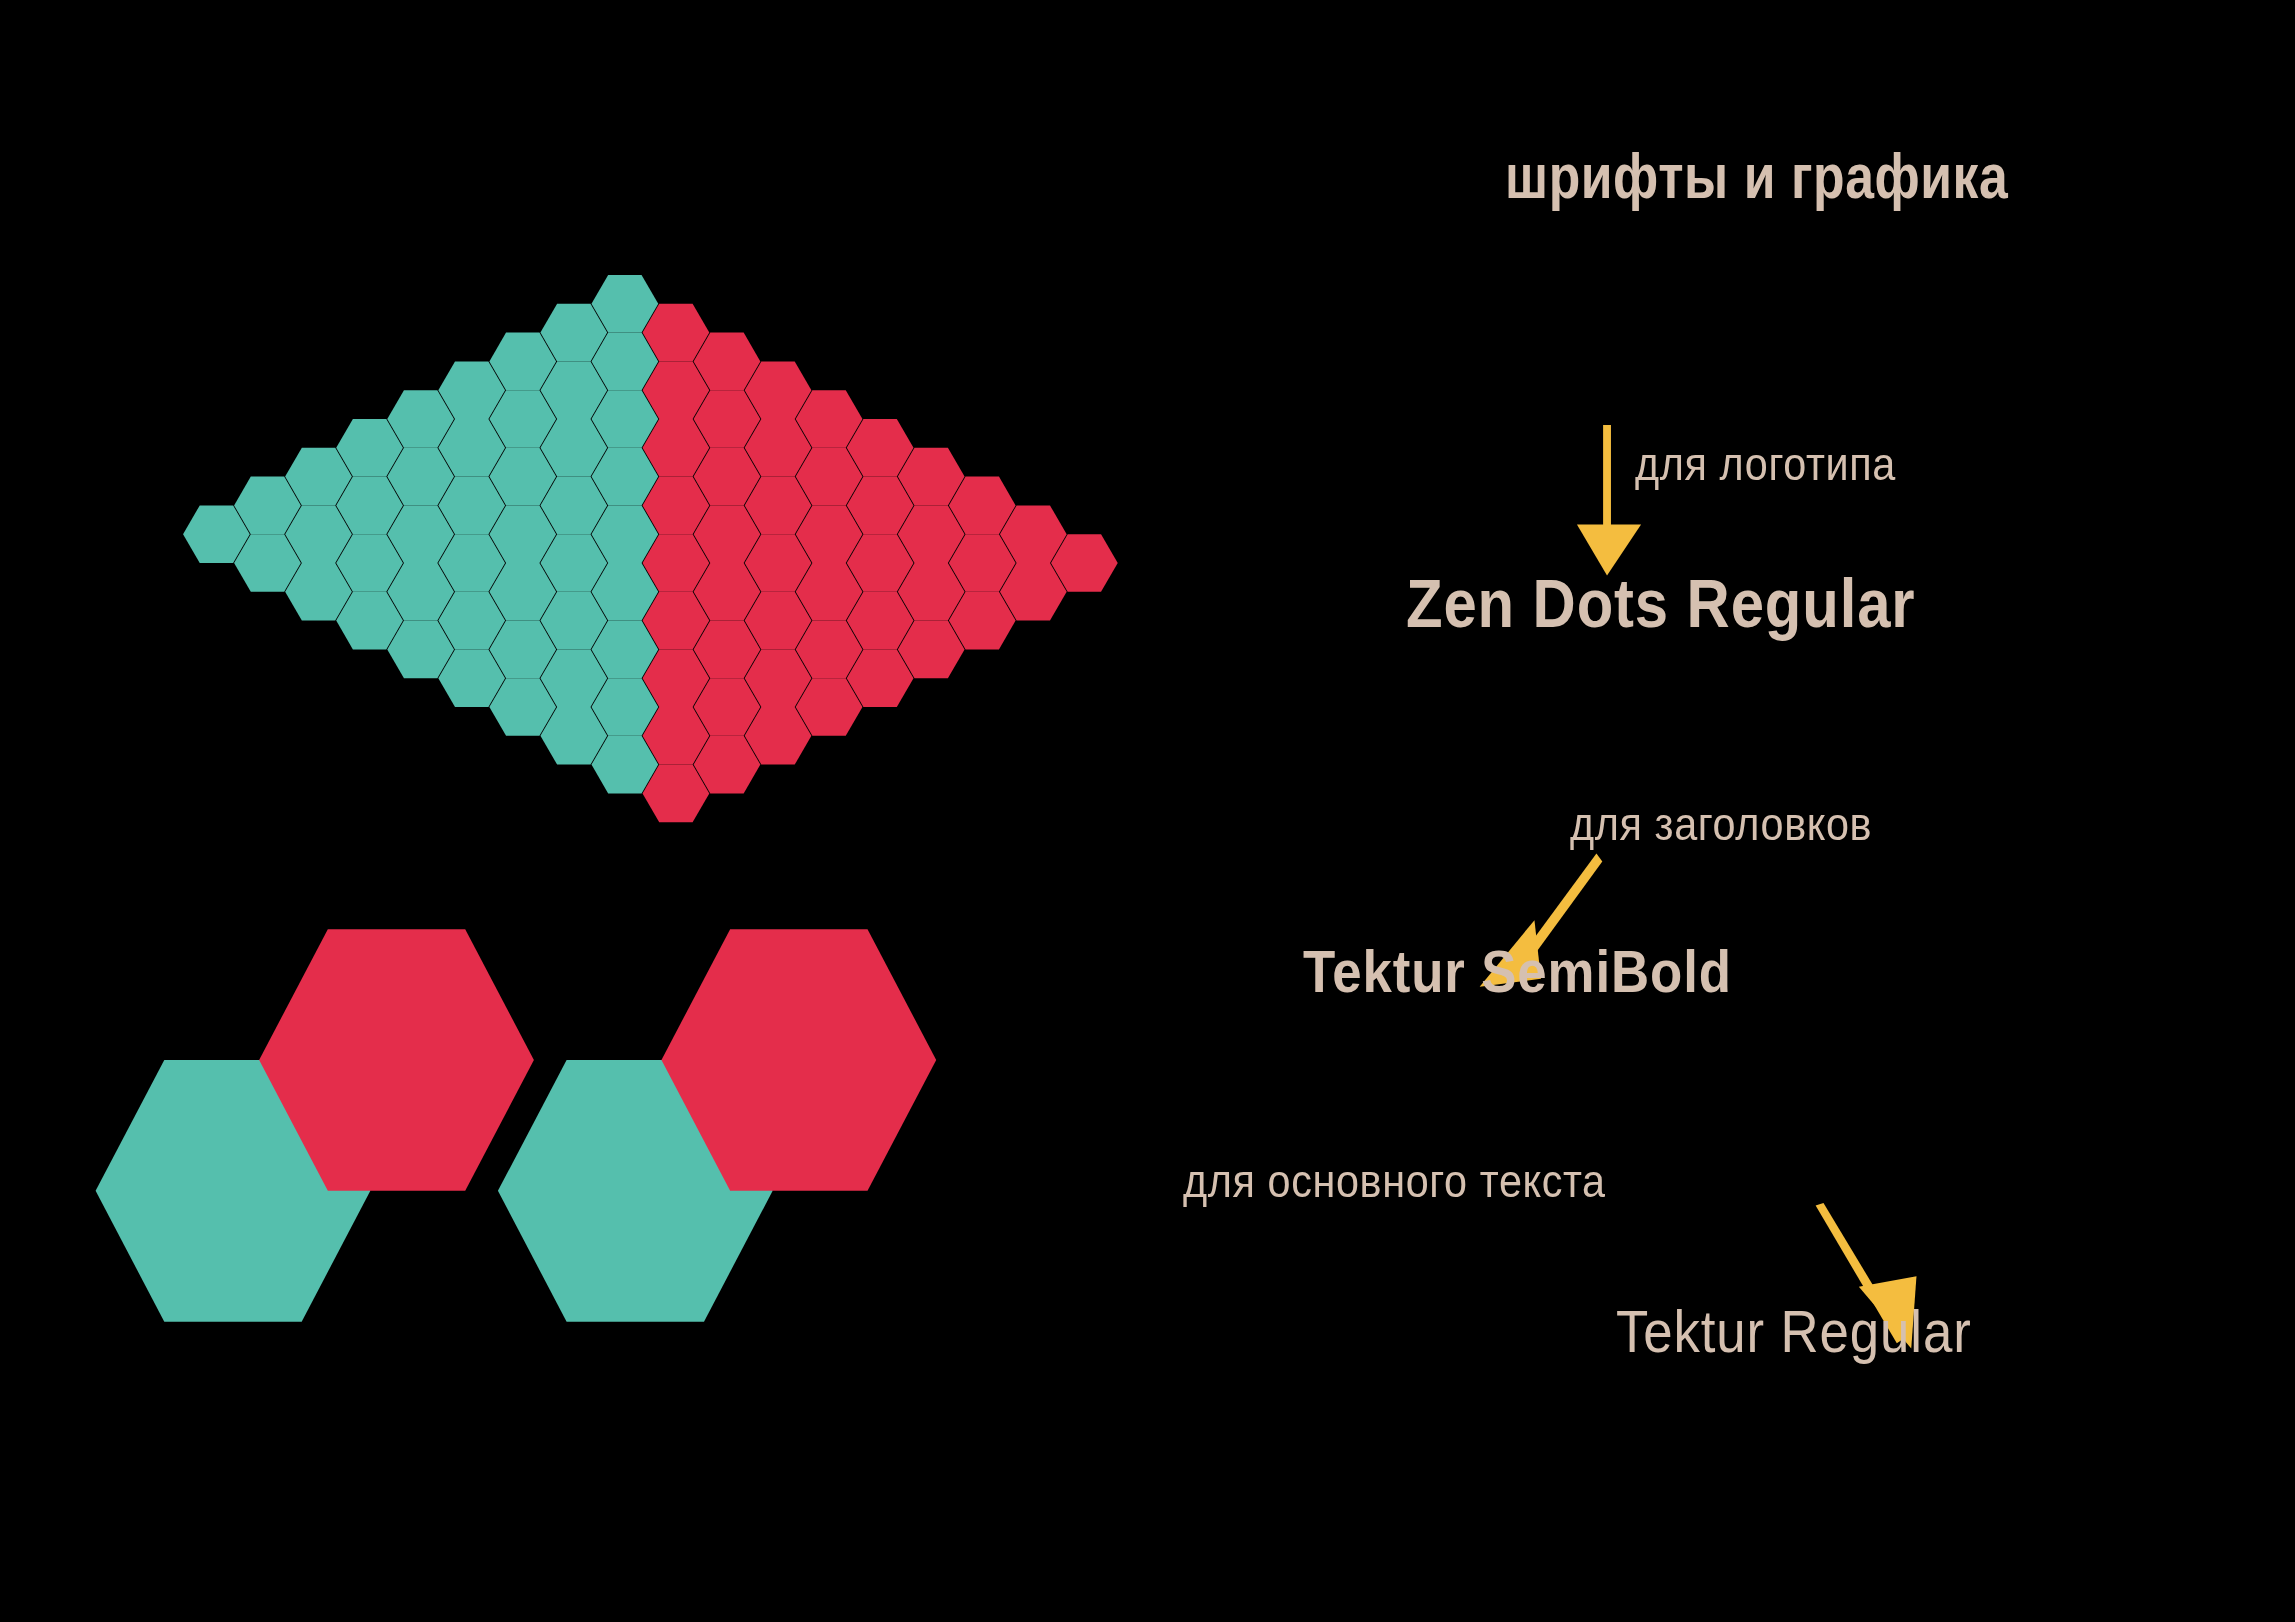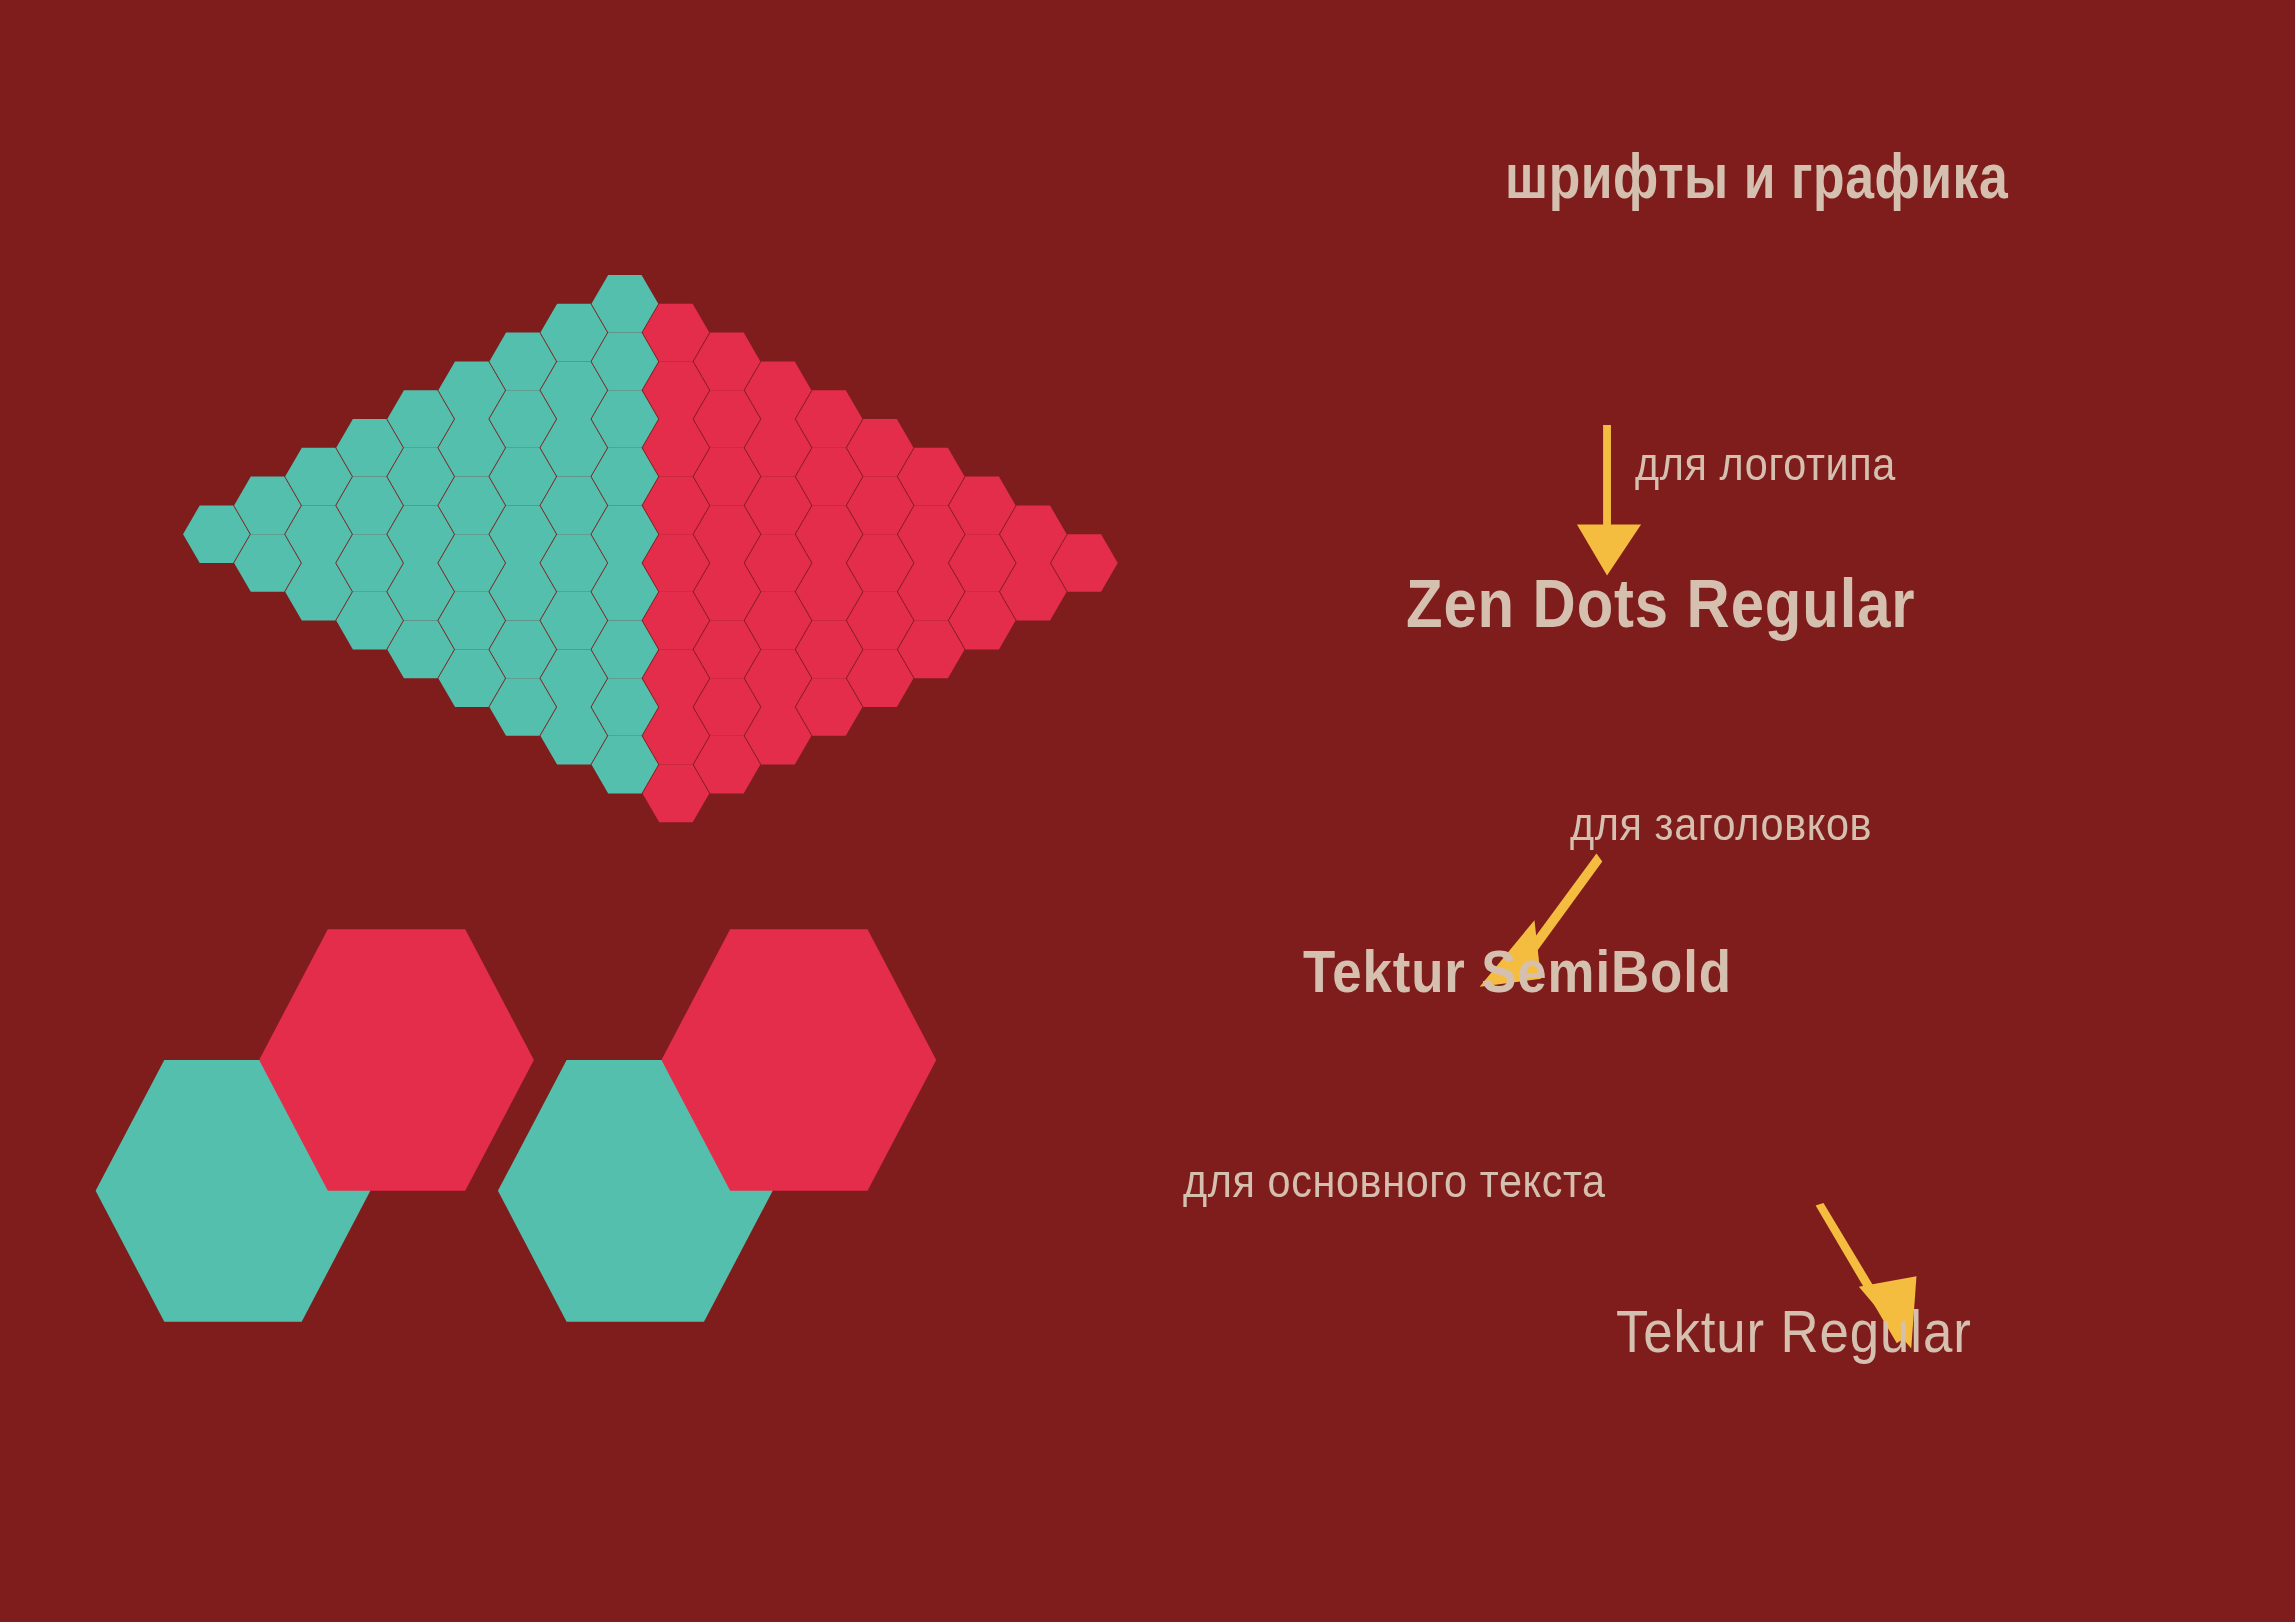--- a/index.html
+++ b/index.html
@@ -11,7 +11,7 @@
     position: relative;
     width: 2295px;
     height: 1623px;
-    background: #7f1d1d;
+    background: #000000;
     overflow: hidden;
     font-family: "Liberation Sans", sans-serif;
   }

